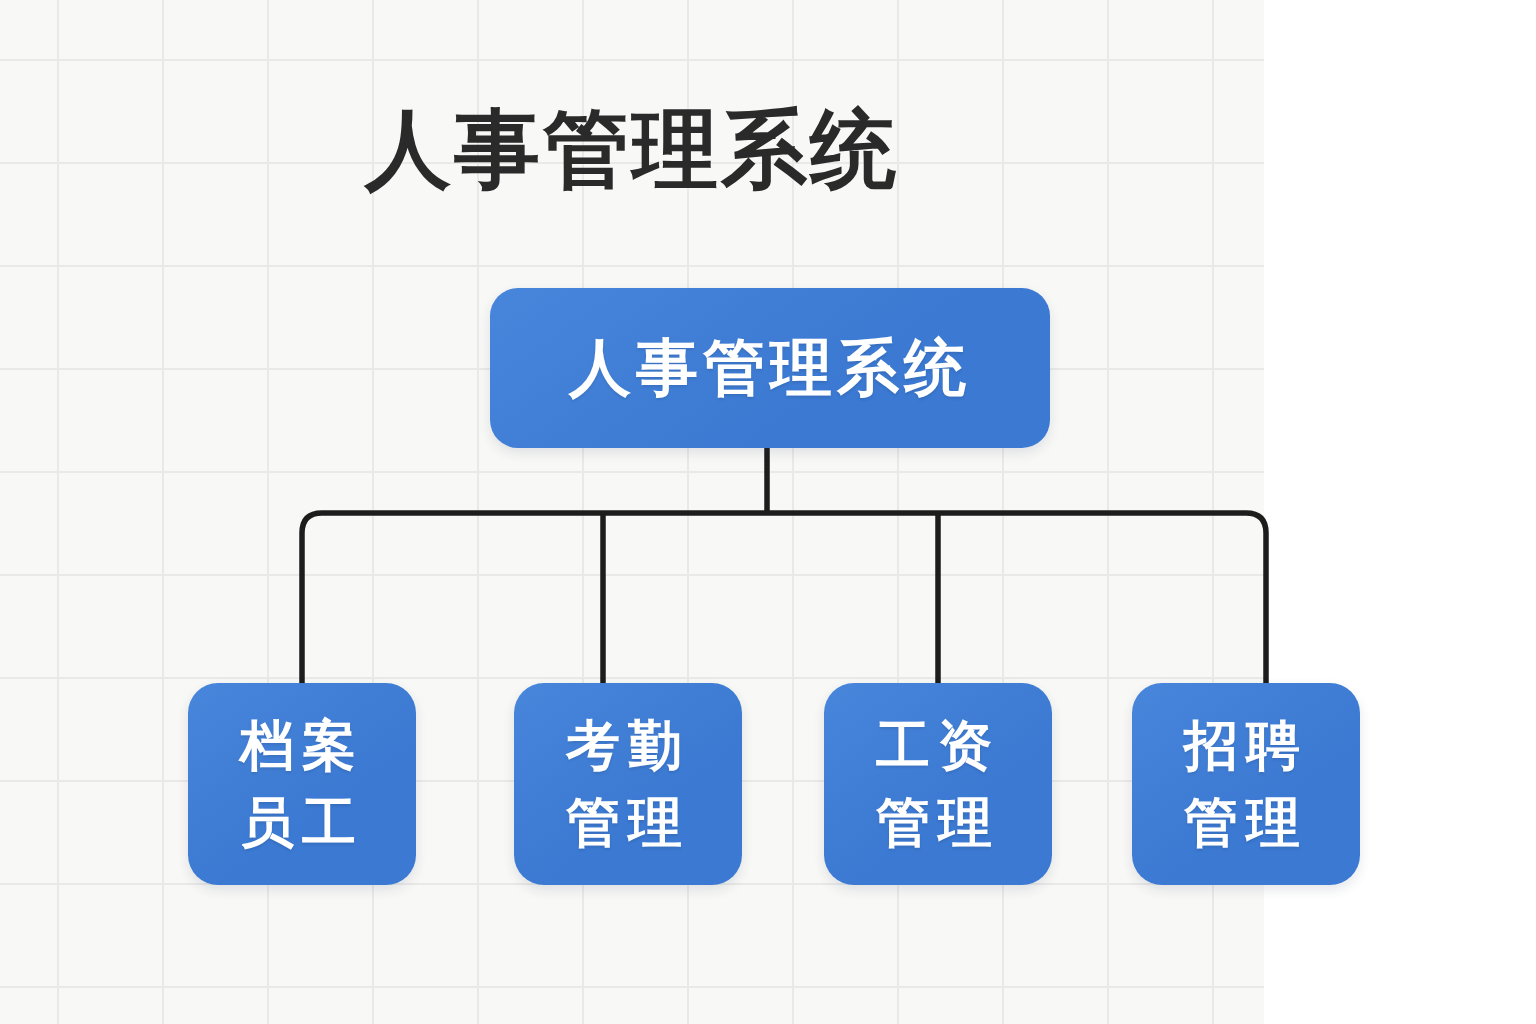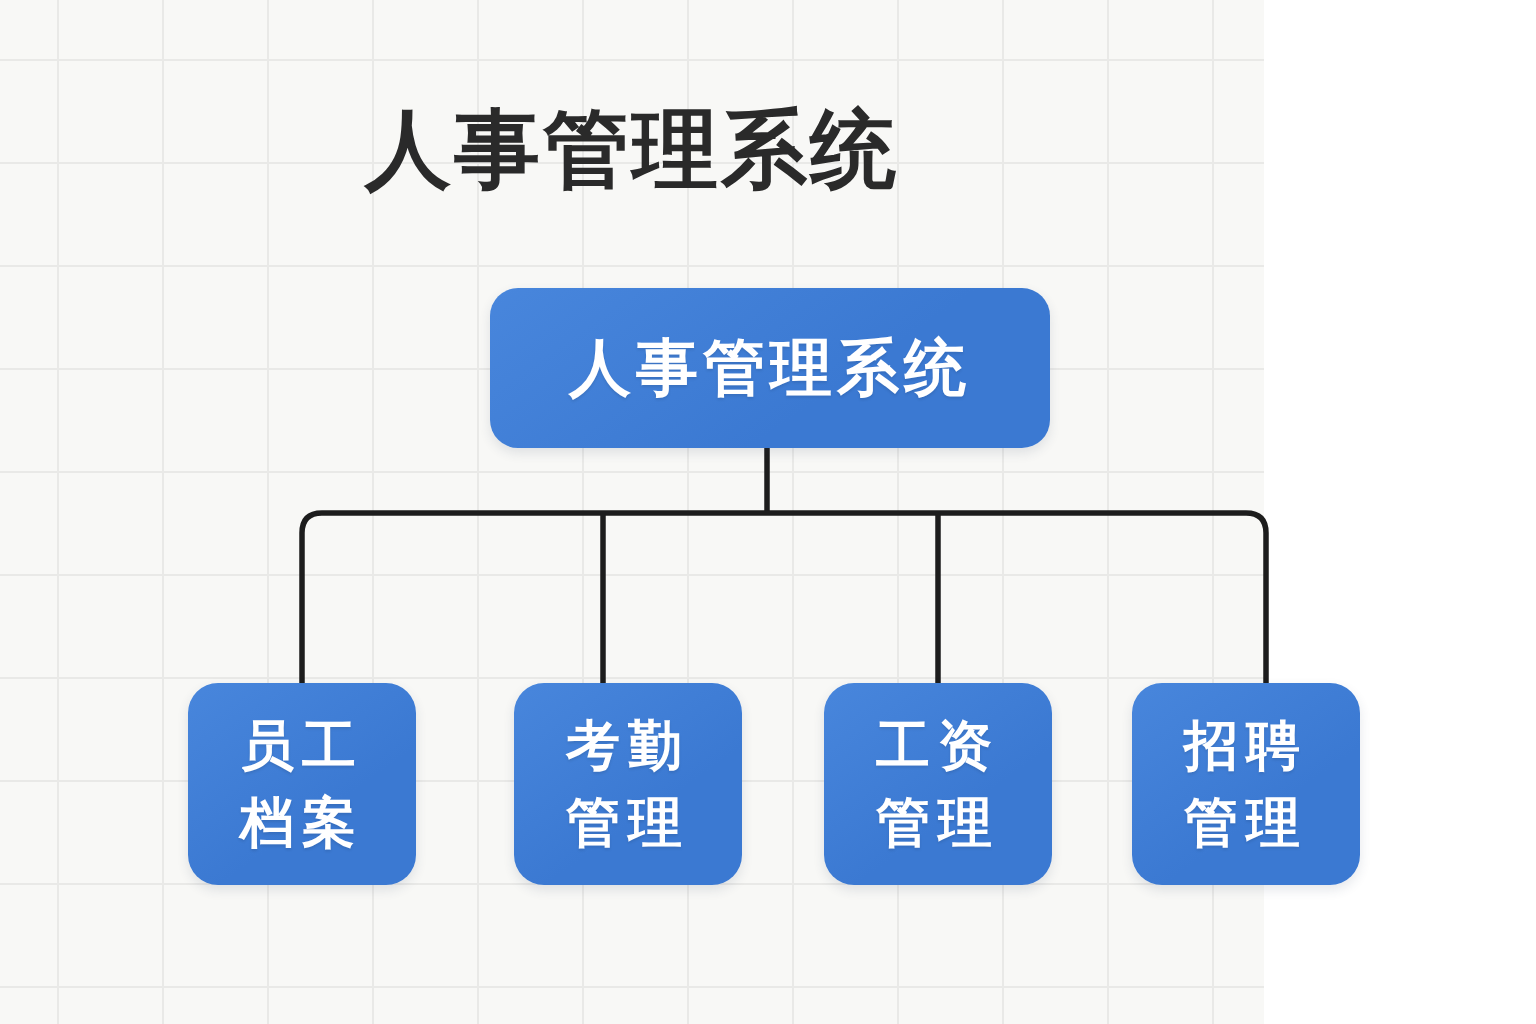--- a/index.html
+++ b/index.html
@@ -112,8 +112,8 @@
   </div>
 
   <div class="node node-child c1">
+    <span class="line">档案</span>
     <span class="line">员工</span>
-    <span class="line">档案</span>
   </div>
 
   <div class="node node-child c2">

